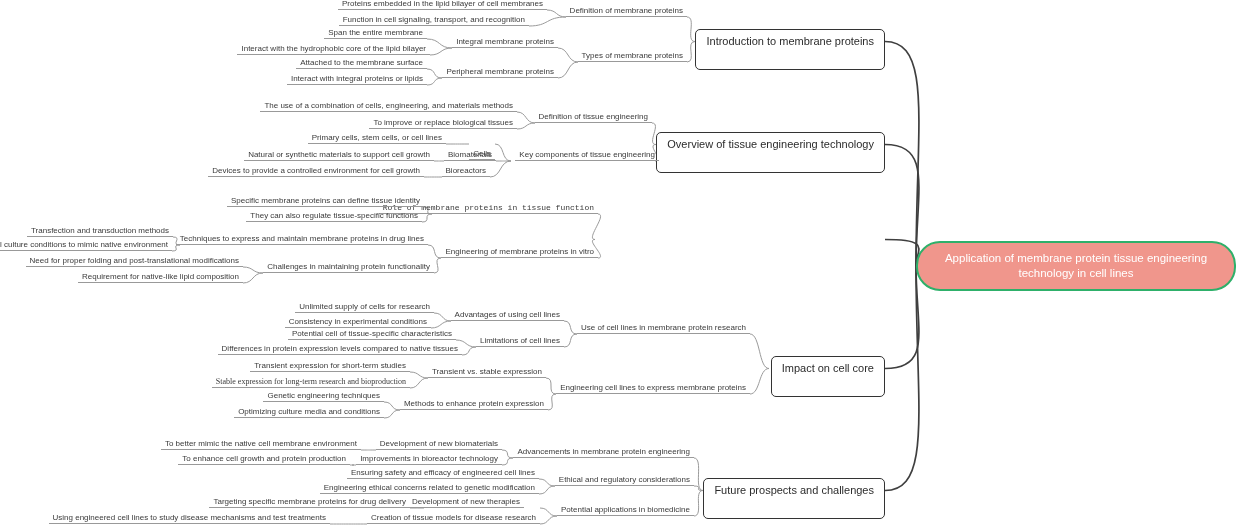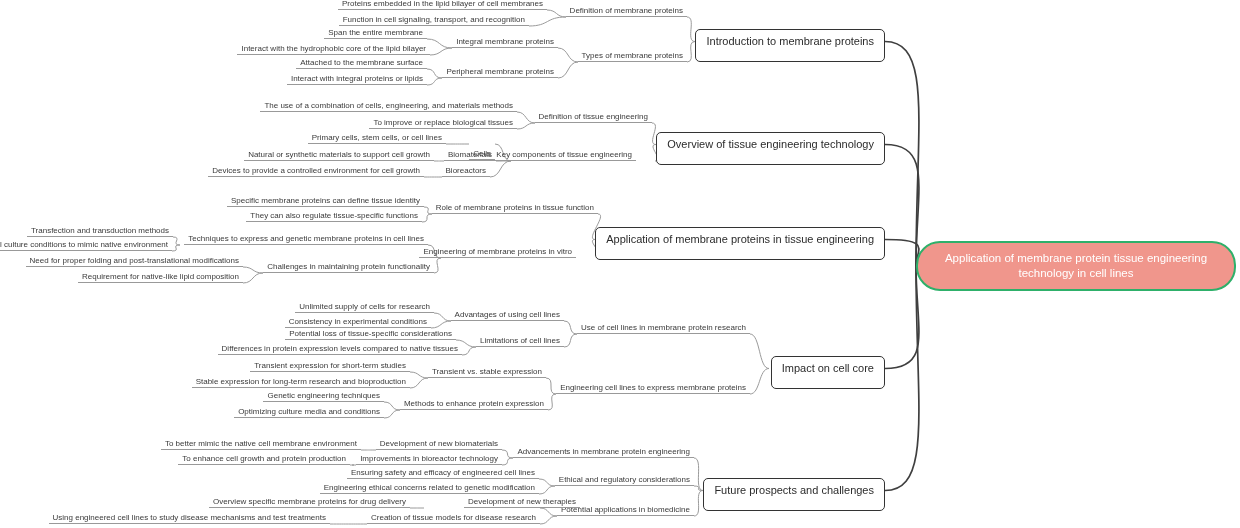--- a/index.html
+++ b/index.html
@@ -23,7 +23,7 @@
     position:absolute;white-space:nowrap;
     font-size:11px;line-height:12px;color:#2b2b2b;
     background:#ffffff;border:1.6px solid var(--boxborder,#333333);
-    border-radius:5px;padding:5px 10px 14px;cursor:default;
+    border-radius:5px;padding:5px 10px 22px;cursor:default;
   }
   .root{
     position:absolute;left:916px;top:241px;width:320px;box-sizing:border-box;

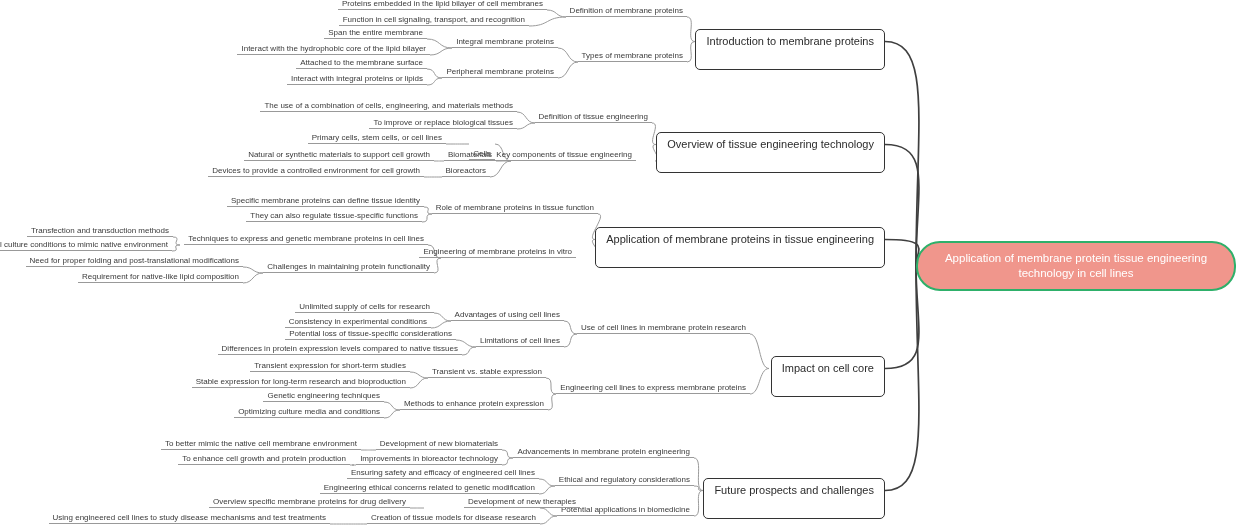--- a/index.html
+++ b/index.html
@@ -117,7 +117,7 @@
     <div class="leaf" style="right: 588px; top: 111px;">Definition of tissue engineering</div>
     <div class="leaf" style="right: 723px; top: 100px;">The use of a combination of cells, engineering, and materials methods</div>
     <div class="leaf" style="right: 723px; top: 117px;">To improve or replace biological tissues</div>
-    <div class="leaf" style="right: 604px; top: 149px;">Key components of tissue engineering</div>
+    <div class="leaf" style="right: 581px; top: 149px;">Key components of tissue engineering</div>
     <div class="leaf" style="right: 745px; top: 148px;">Cells</div>
     <div class="leaf" style="right: 794px; top: 132px;">Primary cells, stem cells, or cell lines</div>
     <div class="leaf" style="right: 744px; top: 149px;">Biomaterials</div>

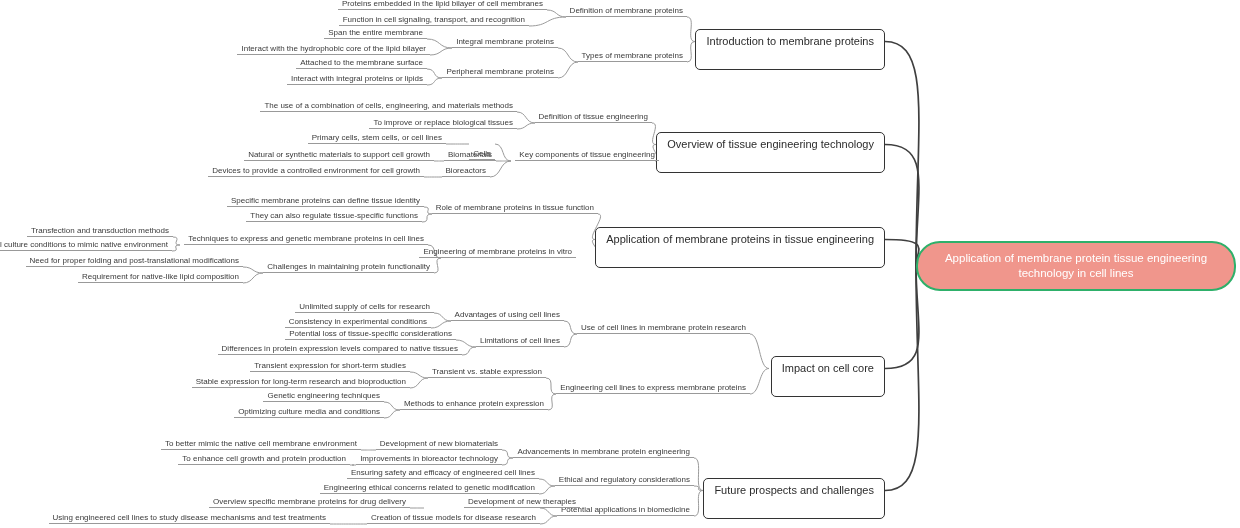--- a/index.html
+++ b/index.html
@@ -125,7 +125,7 @@
     <div class="leaf" style="right: 750px; top: 165px;">Bioreactors</div>
     <div class="leaf" style="right: 816px; top: 165px;">Devices to provide a controlled environment for cell growth</div>
     <div class="branch" style="right: 355px; top: 226.5px;">Application of membrane proteins in tissue engineering</div>
-    <div class="leaf" style="right: 642px; top: 202px;">Role of membrane proteins in tissue function</div>
+    <div class="leaf" style="right: 642px; top: 202px; font-family: Liberation Mono, monospace;">Role of membrane proteins in tissue function</div>
     <div class="leaf" style="right: 816px; top: 195px;">Specific membrane proteins can define tissue identity</div>
     <div class="leaf" style="right: 818px; top: 210px;">They can also regulate tissue-specific functions</div>
     <div class="leaf" style="right: 664px; top: 246px;">Engineering of membrane proteins in vitro</div>

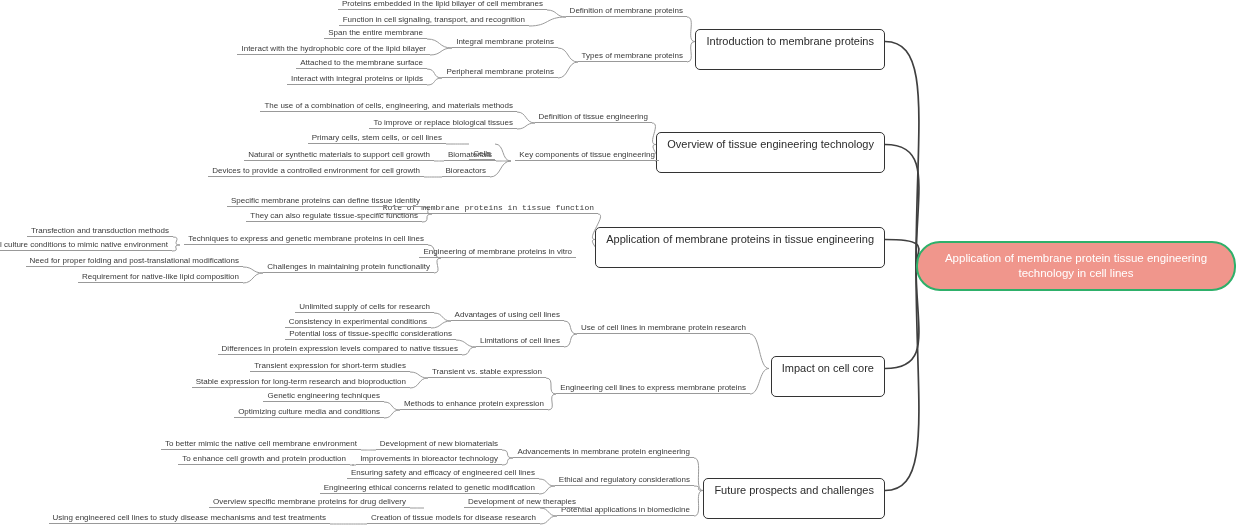--- a/index.html
+++ b/index.html
@@ -129,7 +129,7 @@
     <div class="leaf" style="right: 816px; top: 195px;">Specific membrane proteins can define tissue identity</div>
     <div class="leaf" style="right: 818px; top: 210px;">They can also regulate tissue-specific functions</div>
     <div class="leaf" style="right: 664px; top: 246px;">Engineering of membrane proteins in vitro</div>
-    <div class="leaf" style="right: 812px; top: 233px;">Techniques to express and genetic membrane proteins in cell lines</div>
+    <div class="leaf" style="right: 812px; top: 233px;">Techniques to express and maintain membrane proteins in drug lines</div>
     <div class="leaf" style="right: 1067px; top: 225px;">Transfection and transduction methods</div>
     <div class="leaf" style="right: 1068px; top: 239px;">Cell culture conditions to mimic native environment</div>
     <div class="leaf" style="right: 806px; top: 261px;">Challenges in maintaining protein functionality</div>

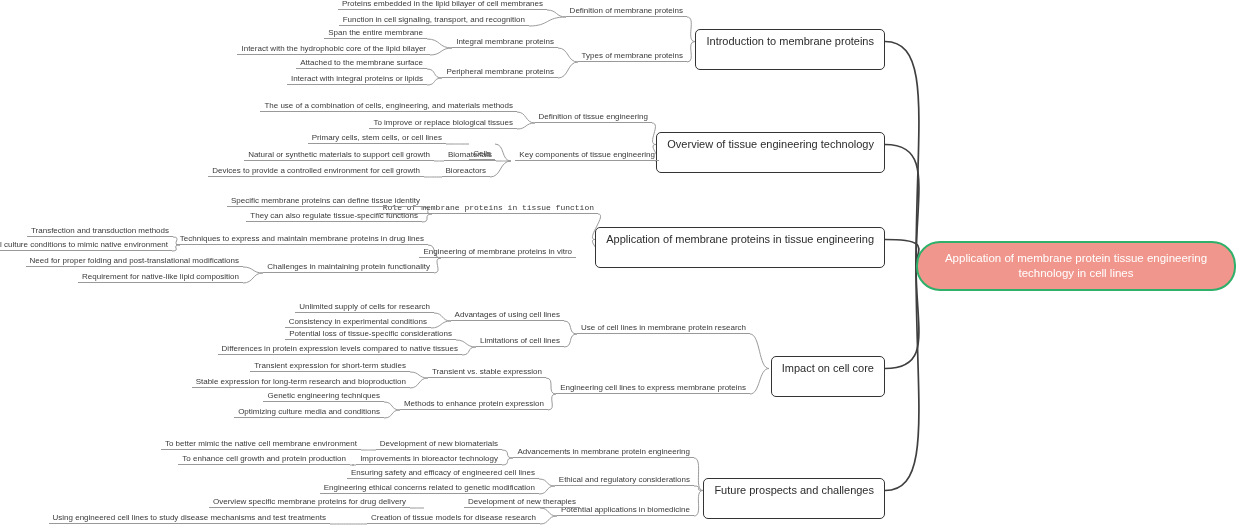--- a/index.html
+++ b/index.html
@@ -124,7 +124,6 @@
     <div class="leaf" style="right: 806px; top: 149px;">Natural or synthetic materials to support cell growth</div>
     <div class="leaf" style="right: 750px; top: 165px;">Bioreactors</div>
     <div class="leaf" style="right: 816px; top: 165px;">Devices to provide a controlled environment for cell growth</div>
-    <div class="branch" style="right: 355px; top: 226.5px;">Application of membrane proteins in tissue engineering</div>
     <div class="leaf" style="right: 642px; top: 202px; font-family: Liberation Mono, monospace;">Role of membrane proteins in tissue function</div>
     <div class="leaf" style="right: 816px; top: 195px;">Specific membrane proteins can define tissue identity</div>
     <div class="leaf" style="right: 818px; top: 210px;">They can also regulate tissue-specific functions</div>

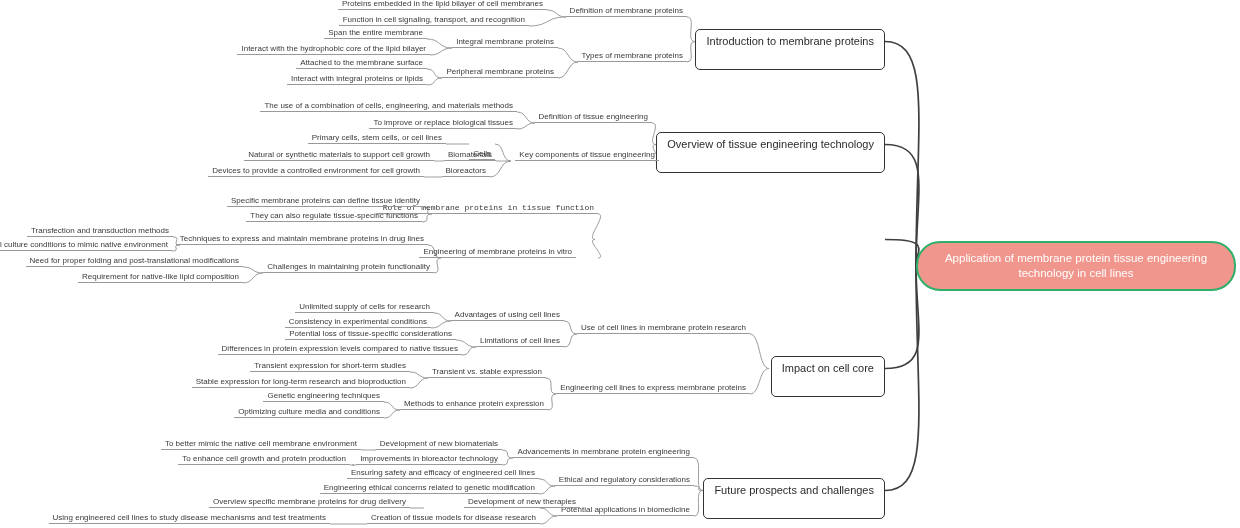--- a/index.html
+++ b/index.html
@@ -127,7 +127,7 @@
     <div class="leaf" style="right: 642px; top: 202px; font-family: Liberation Mono, monospace;">Role of membrane proteins in tissue function</div>
     <div class="leaf" style="right: 816px; top: 195px;">Specific membrane proteins can define tissue identity</div>
     <div class="leaf" style="right: 818px; top: 210px;">They can also regulate tissue-specific functions</div>
-    <div class="leaf" style="right: 664px; top: 246px;">Engineering of membrane proteins in vitro</div>
+    <div class="leaf" style="right: 642px; top: 246px;">Engineering of membrane proteins in vitro</div>
     <div class="leaf" style="right: 812px; top: 233px;">Techniques to express and maintain membrane proteins in drug lines</div>
     <div class="leaf" style="right: 1067px; top: 225px;">Transfection and transduction methods</div>
     <div class="leaf" style="right: 1068px; top: 239px;">Cell culture conditions to mimic native environment</div>

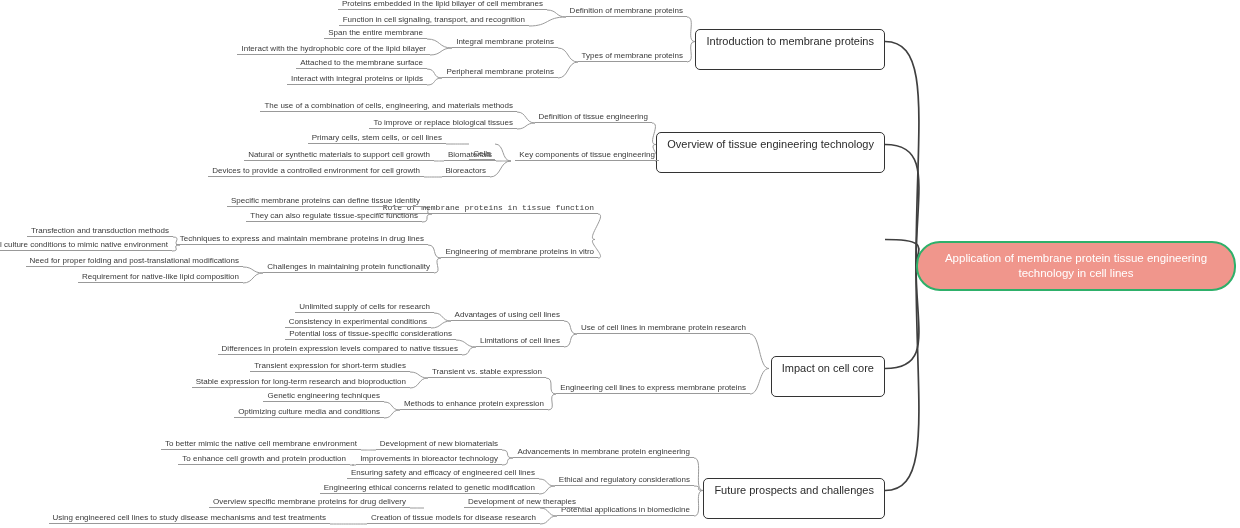--- a/index.html
+++ b/index.html
@@ -140,7 +140,7 @@
     <div class="leaf" style="right: 806px; top: 301px;">Unlimited supply of cells for research</div>
     <div class="leaf" style="right: 809px; top: 316px;">Consistency in experimental conditions</div>
     <div class="leaf" style="right: 676px; top: 335px;">Limitations of cell lines</div>
-    <div class="leaf" style="right: 784px; top: 328px;">Potential loss of tissue-specific considerations</div>
+    <div class="leaf" style="right: 784px; top: 328px;">Potential cell of tissue-specific characteristics</div>
     <div class="leaf" style="right: 778px; top: 343px;">Differences in protein expression levels compared to native tissues</div>
     <div class="leaf" style="right: 490px; top: 382px;">Engineering cell lines to express membrane proteins</div>
     <div class="leaf" style="right: 694px; top: 366px;">Transient vs. stable expression</div>

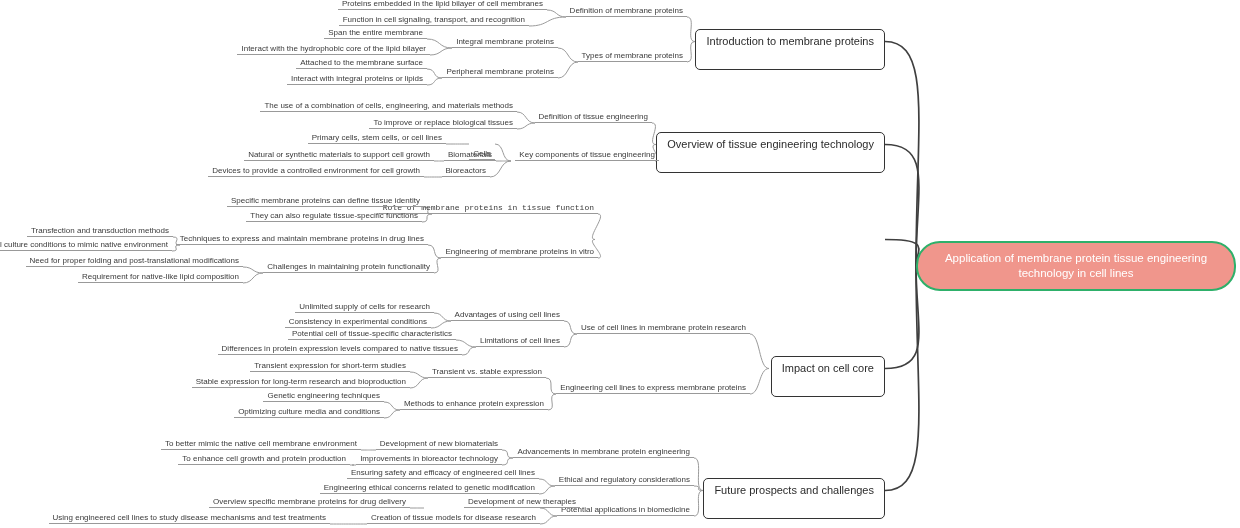--- a/index.html
+++ b/index.html
@@ -145,7 +145,7 @@
     <div class="leaf" style="right: 490px; top: 382px;">Engineering cell lines to express membrane proteins</div>
     <div class="leaf" style="right: 694px; top: 366px;">Transient vs. stable expression</div>
     <div class="leaf" style="right: 830px; top: 360px;">Transient expression for short-term studies</div>
-    <div class="leaf" style="right: 830px; top: 376px;">Stable expression for long-term research and bioproduction</div>
+    <div class="leaf" style="right: 830px; top: 376px; font-family: Liberation Serif, serif;">Stable expression for long-term research and bioproduction</div>
     <div class="leaf" style="right: 692px; top: 398px; margin-left: 39px;">Methods to enhance protein expression</div>
     <div class="leaf" style="right: 856px; top: 390px;">Genetic engineering techniques</div>
     <div class="leaf" style="right: 856px; top: 406px;">Optimizing culture media and conditions</div>

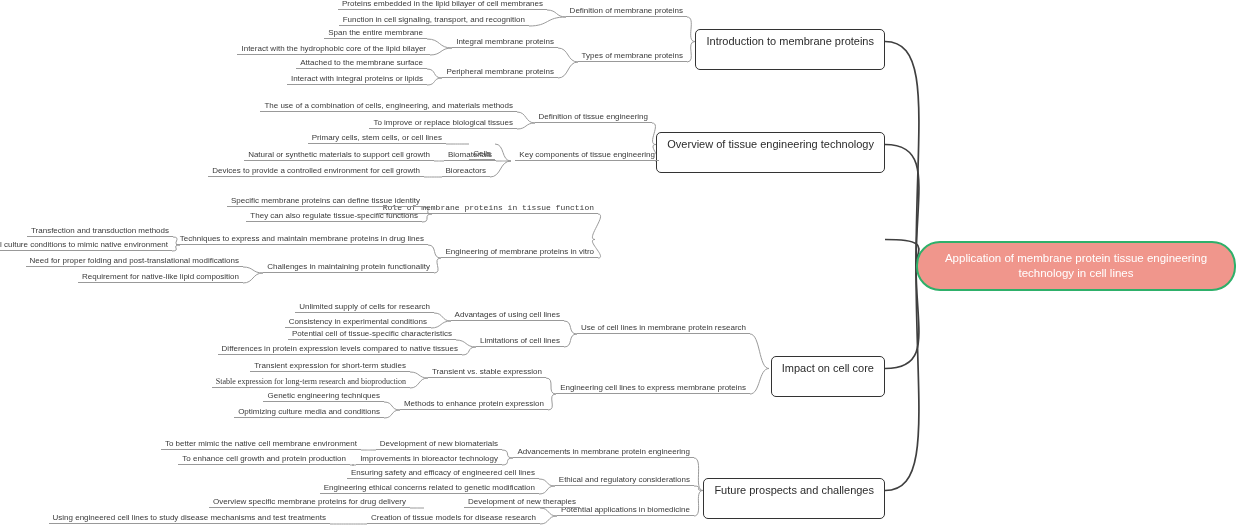--- a/index.html
+++ b/index.html
@@ -160,7 +160,7 @@
     <div class="leaf" style="right: 701px; top: 482px;">Engineering ethical concerns related to genetic modification</div>
     <div class="leaf" style="right: 546px; top: 504px;">Potential applications in biomedicine</div>
     <div class="leaf" style="right: 660px; top: 496px;">Development of new therapies</div>
-    <div class="leaf" style="right: 830px; top: 496px;">Overview specific membrane proteins for drug delivery</div>
+    <div class="leaf" style="right: 830px; top: 496px;">Targeting specific membrane proteins for drug delivery</div>
     <div class="leaf" style="right: 700px; top: 512px;">Creation of tissue models for disease research</div>
     <div class="leaf" style="right: 910px; top: 512px;">Using engineered cell lines to study disease mechanisms and test treatments</div>
   </div>

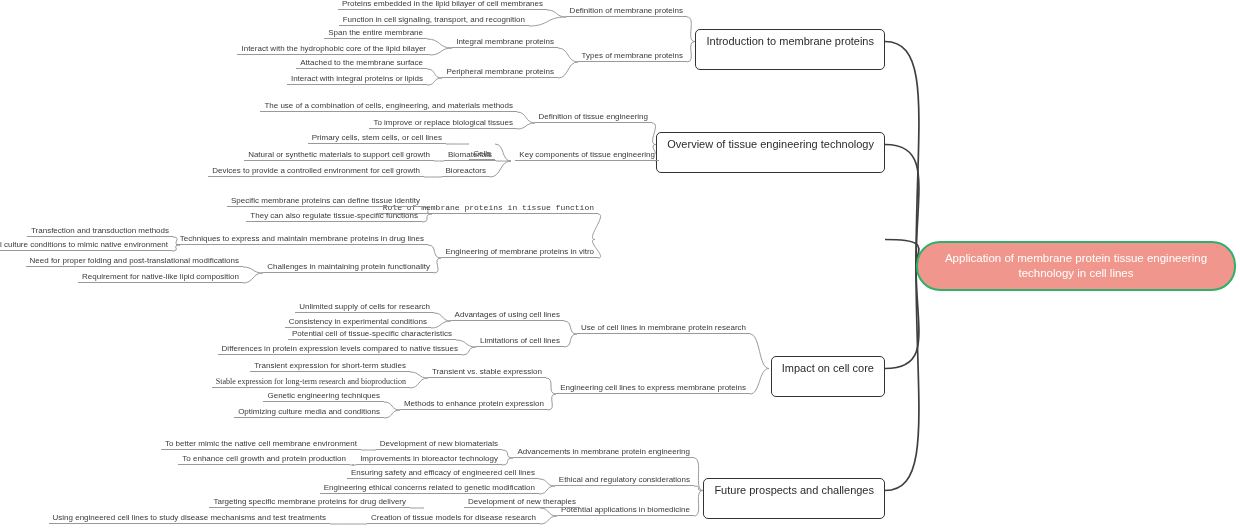--- a/index.html
+++ b/index.html
@@ -159,7 +159,7 @@
     <div class="leaf" style="right: 701px; top: 467px;">Ensuring safety and efficacy of engineered cell lines</div>
     <div class="leaf" style="right: 701px; top: 482px;">Engineering ethical concerns related to genetic modification</div>
     <div class="leaf" style="right: 546px; top: 504px;">Potential applications in biomedicine</div>
-    <div class="leaf" style="right: 660px; top: 496px;">Development of new therapies</div>
+    <div class="leaf" style="right: 716px; top: 496px;">Development of new therapies</div>
     <div class="leaf" style="right: 830px; top: 496px;">Targeting specific membrane proteins for drug delivery</div>
     <div class="leaf" style="right: 700px; top: 512px;">Creation of tissue models for disease research</div>
     <div class="leaf" style="right: 910px; top: 512px;">Using engineered cell lines to study disease mechanisms and test treatments</div>

